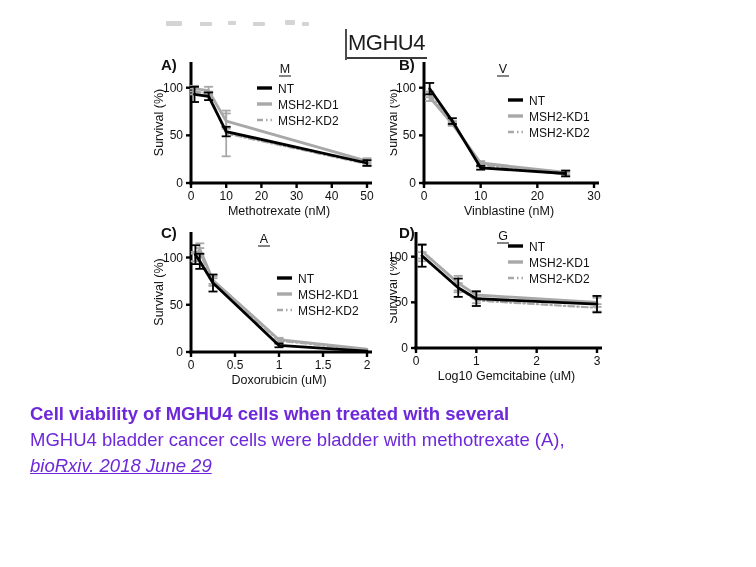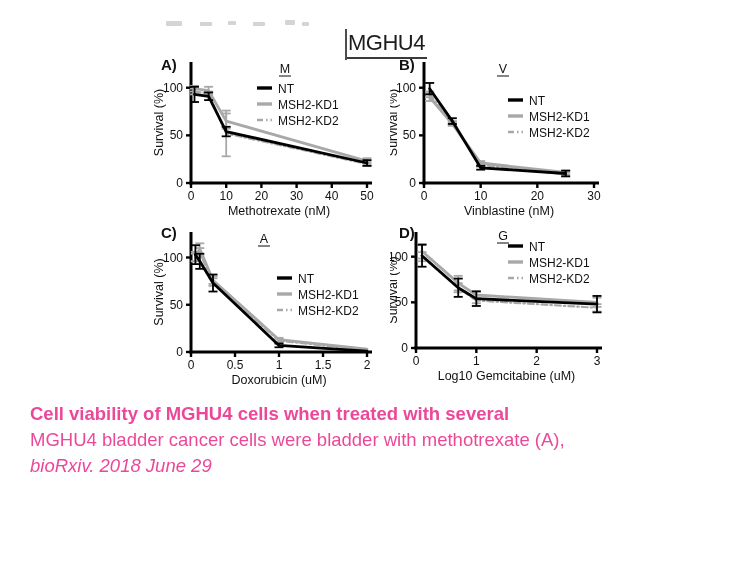--- a/index.html
+++ b/index.html
@@ -12,7 +12,7 @@
   .panel{position:absolute;}
   .panel svg{display:block;}
   svg text{font-family:"Liberation Sans",sans-serif;}
-  .caption{position:absolute;left:30px;top:401px;font-size:18.5px;line-height:26px;color:#ec4899;width:715px;}
+  .caption{position:absolute;left:30px;top:401px;font-size:18.5px;line-height:26px;color:#6d28d9;width:715px;}
   .caption .b{font-weight:bold;}
   .caption .src{font-style:italic;display:inline-block;}
 </style>

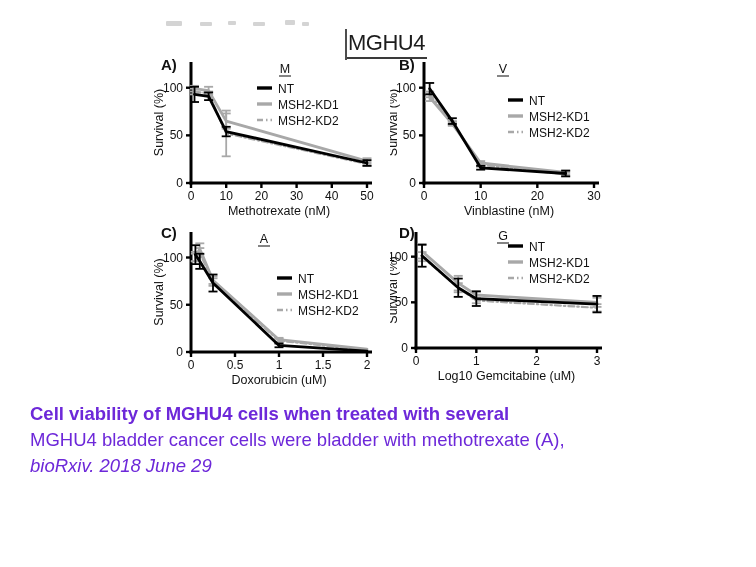--- a/index.html
+++ b/index.html
@@ -14,7 +14,7 @@
   svg text{font-family:"Liberation Sans",sans-serif;}
   .caption{position:absolute;left:30px;top:401px;font-size:18.5px;line-height:26px;color:#6d28d9;width:715px;}
   .caption .b{font-weight:bold;}
-  .caption .src{font-style:italic;display:inline-block;}
+  .caption .src{font-style:italic;text-decoration:underline;display:inline-block;}
 </style>
 </head>
 <body>

